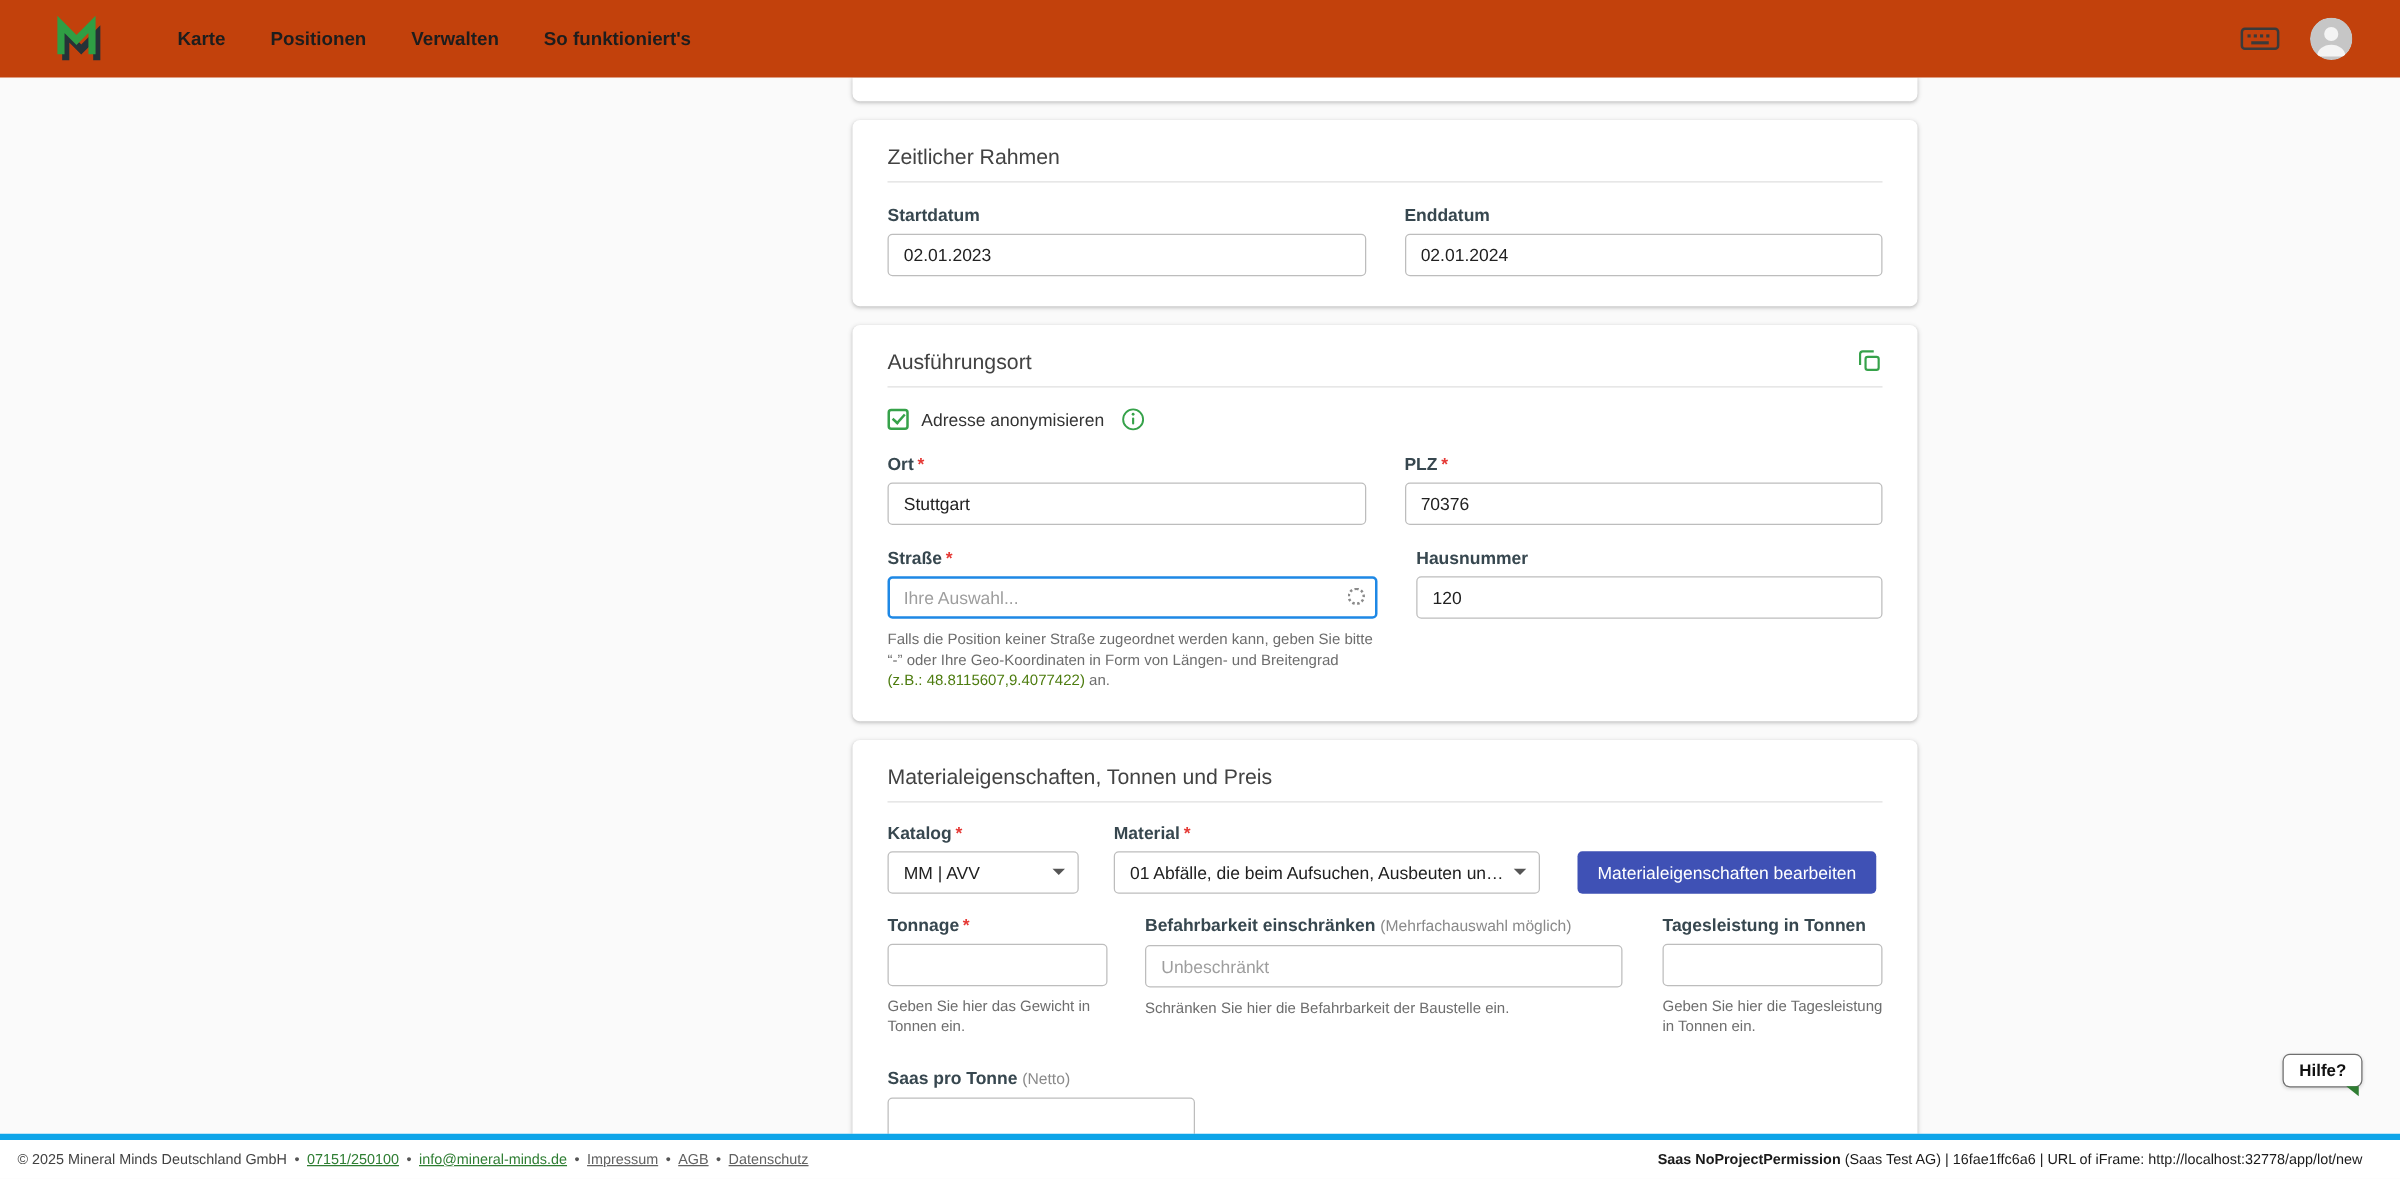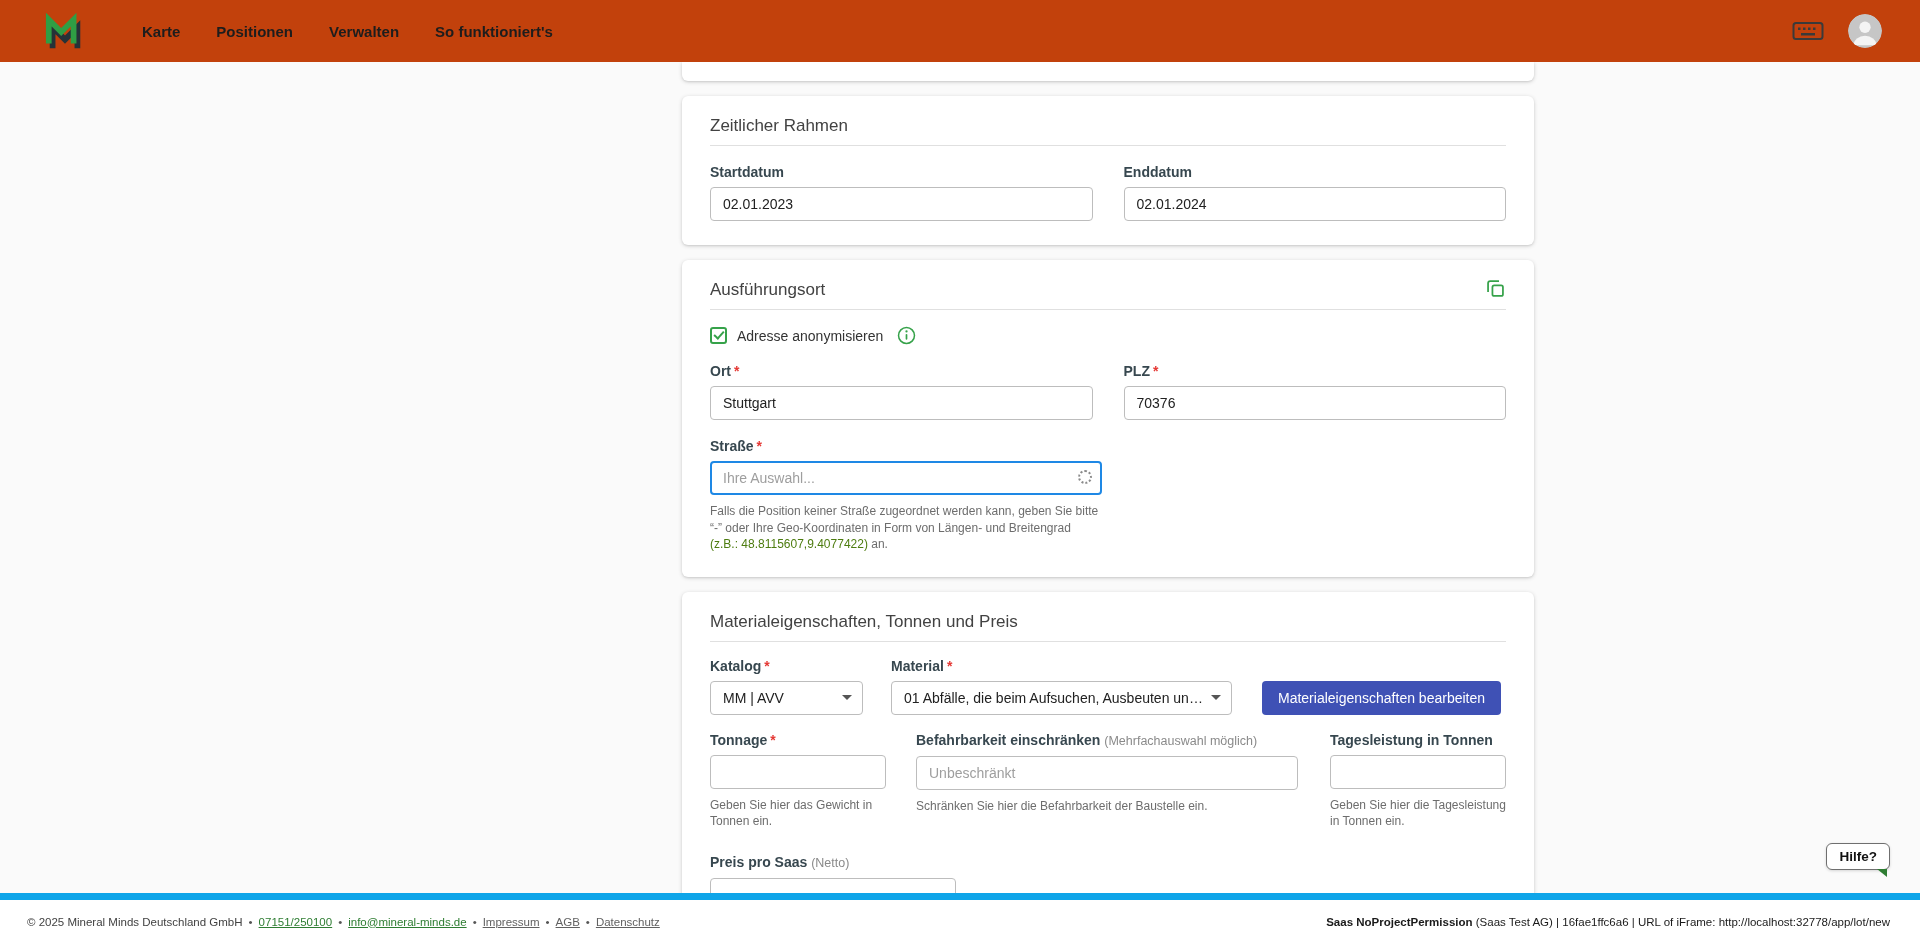--- a/index.html
+++ b/index.html
@@ -241,6 +241,10 @@
         </div>
         <p class="helper strasse-helper"><span>Falls die Position keiner Straße zugeordnet werden kann, geben Sie bitte “-” oder Ihre Geo-Koordinaten in Form von Längen- und Breitengrad </span><span class="muted">(z.B.: 48.8115607,9.4077422)</span><span> an.</span></p>
       </div>
+      <div class="field">
+        <label class="field-label">Hausnummer</label>
+        <input class="text-input" type="text" value="120" style="">
+      </div>
     </div>
   </section>
 

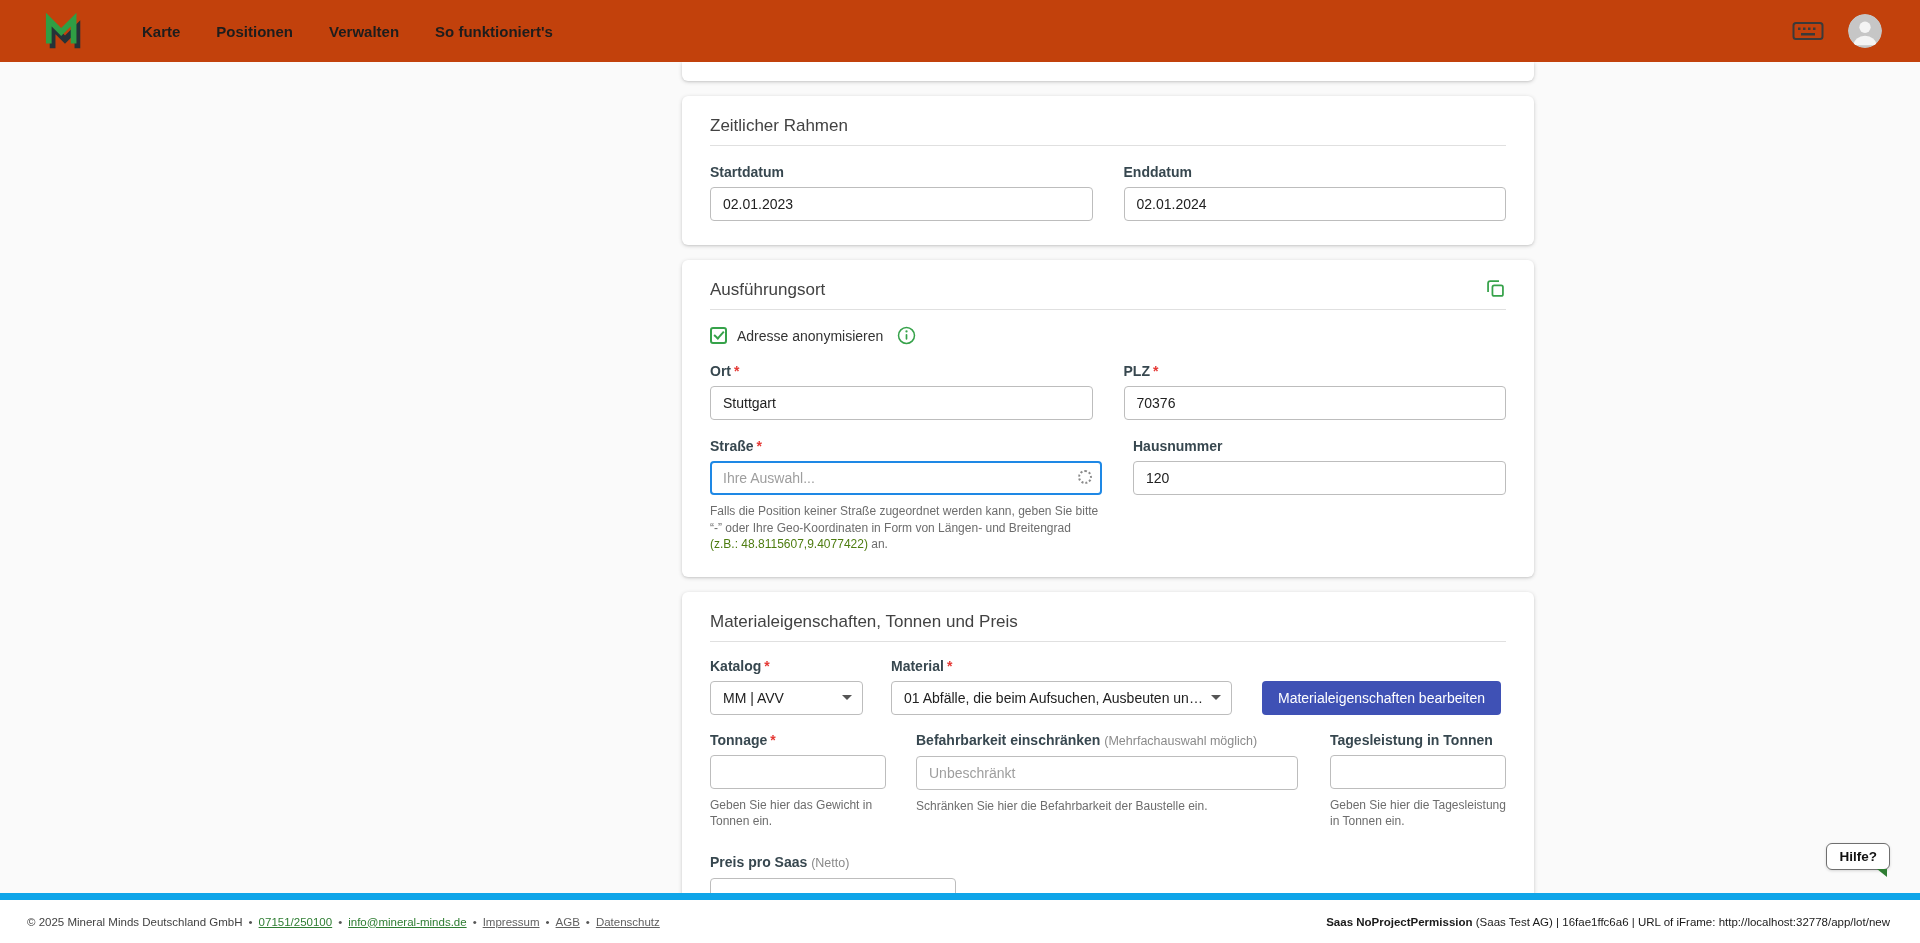--- a/index.html
+++ b/index.html
@@ -299,7 +299,7 @@
 
     <div class="preis-field">
       <label class="field-label">
-        <span>Preis pro Saas</span>
+        <span>Saas pro Tonne</span>
         <span class="hint">(Netto)</span>
       </label>
       <input class="text-input w-preis" type="text" style="">

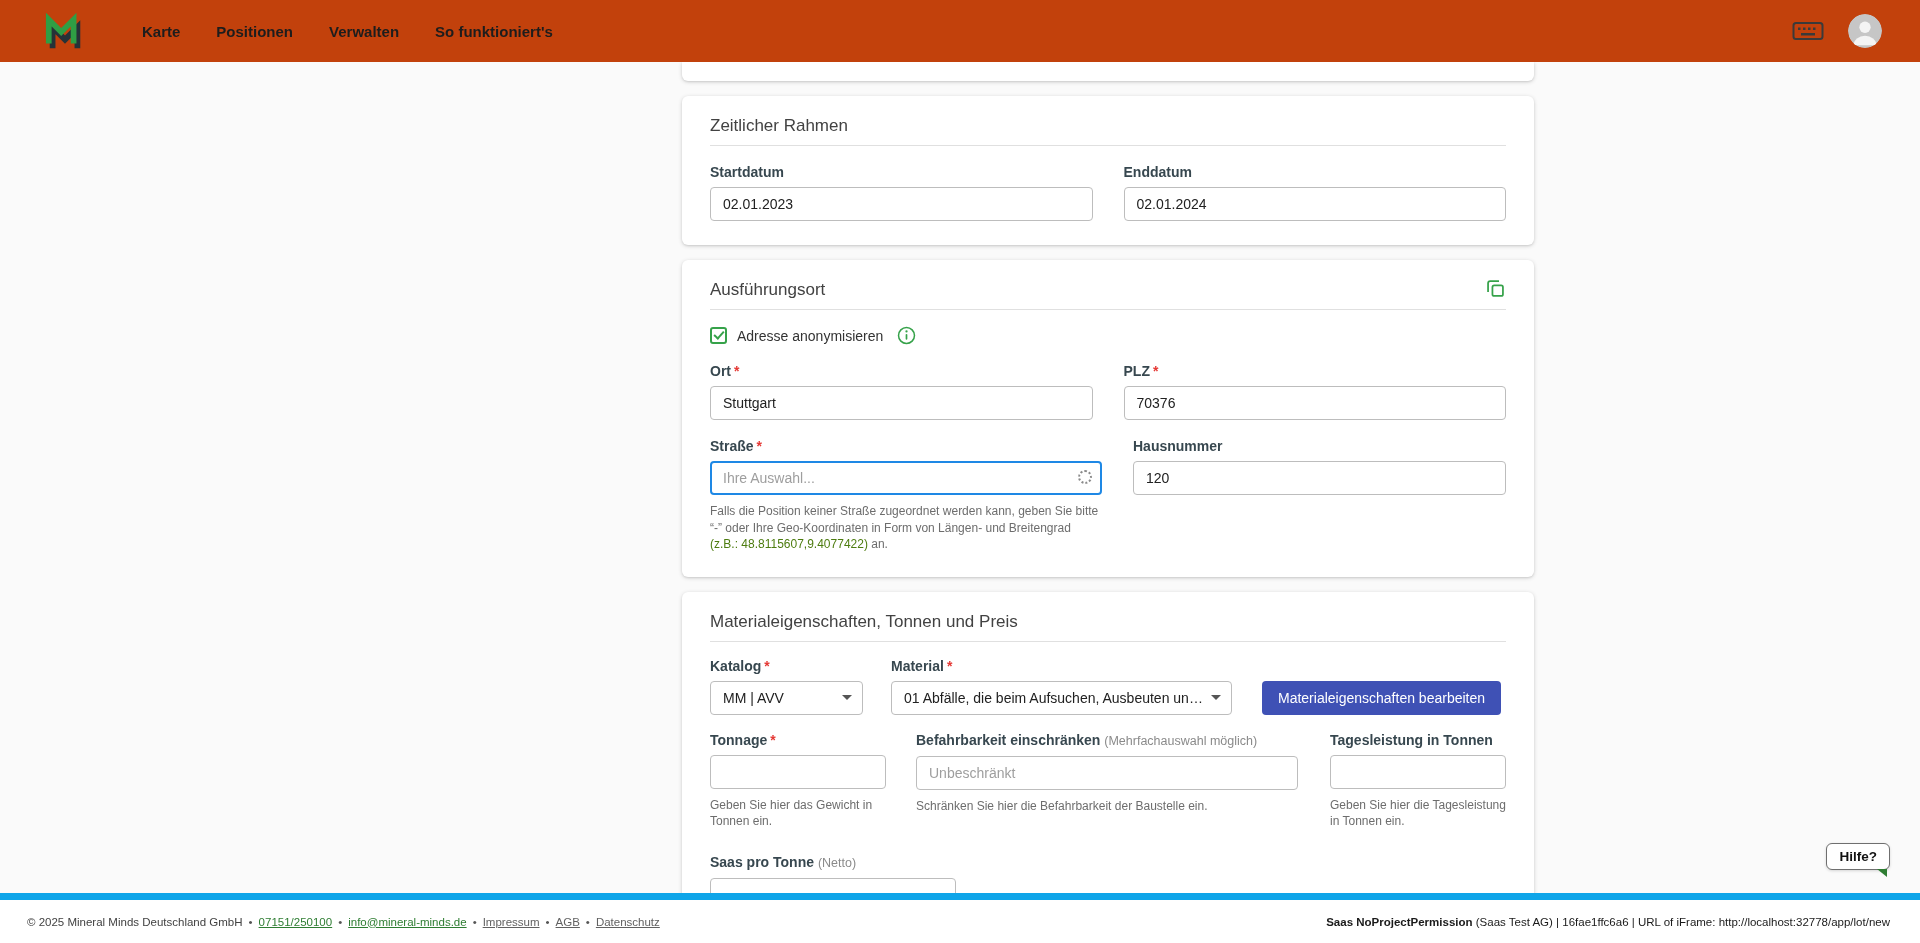--- a/index.html
+++ b/index.html
@@ -123,10 +123,10 @@
 
   
   .footer {
-    position: absolute; left: 0; right: 0; bottom: 0; height: 50px; z-index: 35;
-    background: #fff; border-top: 7px solid #0ea5e9;
+    position: absolute; left: 0; right: 0; bottom: 0; height: 36px; z-index: 35;
+    background: #fff; border-top: 5px solid #0ea5e9;
     display: flex; align-items: center; justify-content: space-between;
-    padding: 0 30px 0 27px; font-size: 11.5px; color: #424242;
+    padding: 0 30px 0 14px; font-size: 11.5px; color: #424242;
   }
   .footer-left { display: flex; align-items: center; white-space: nowrap; }
   .sep::before { content: "•"; margin: 0 6px; color: #555; }

